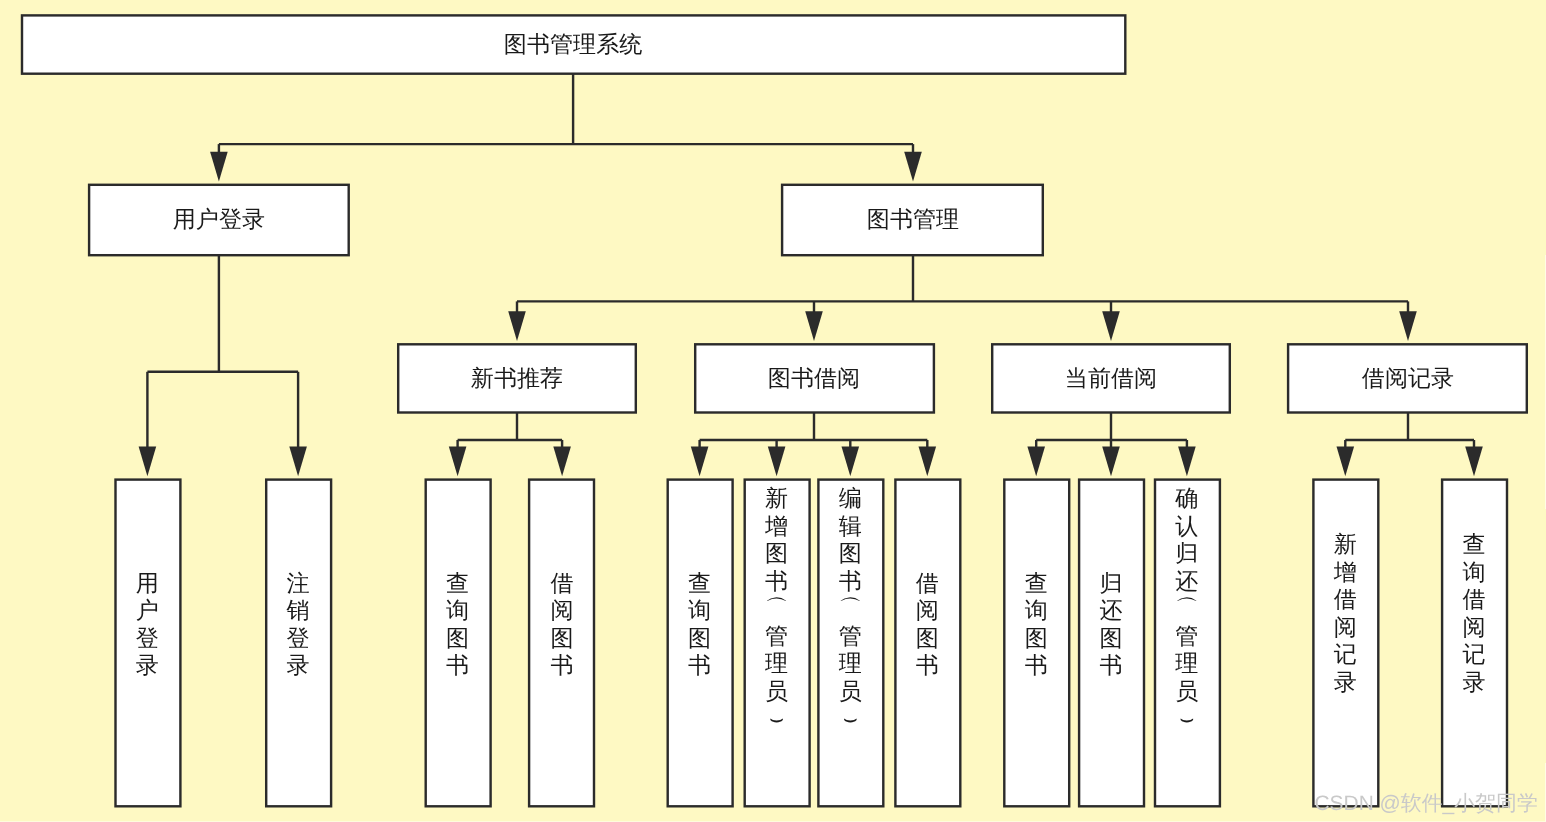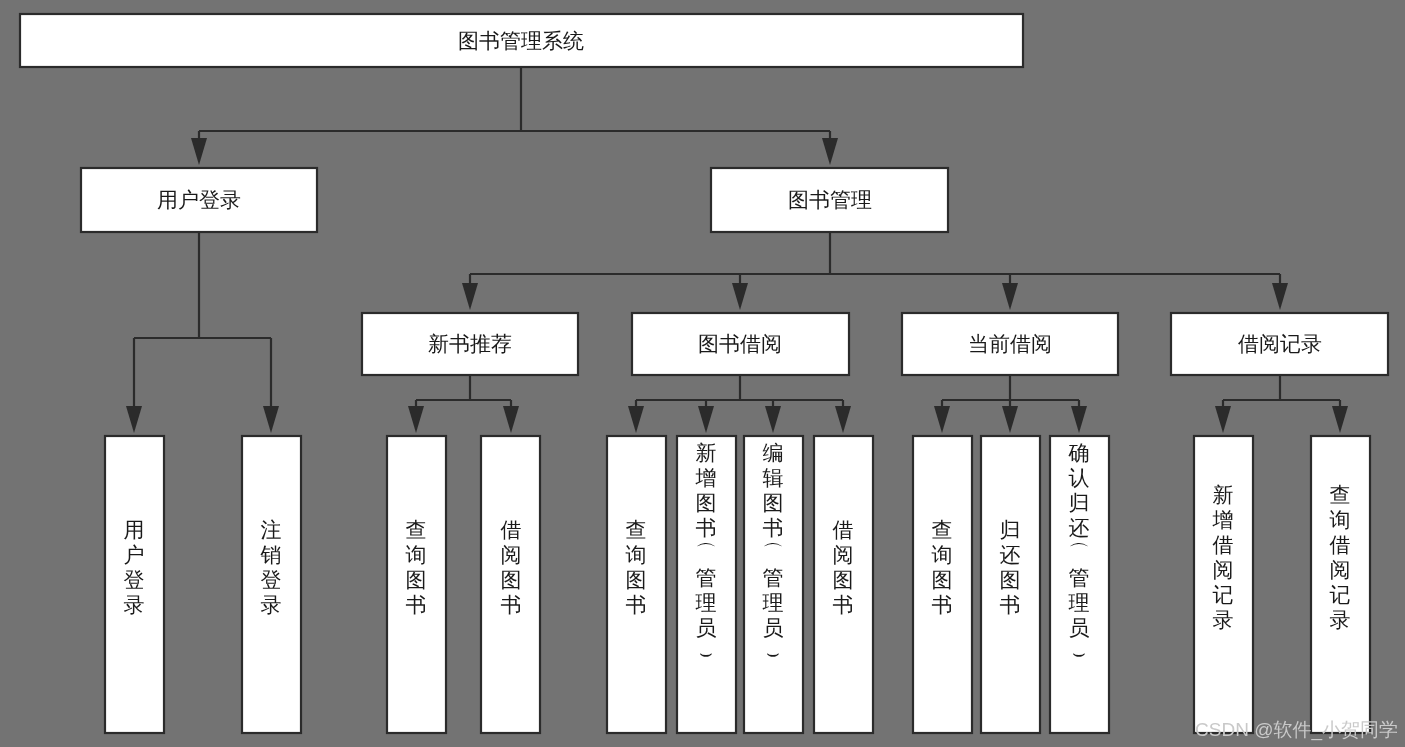--- a/index.html
+++ b/index.html
@@ -15,7 +15,7 @@
     position: relative;
     width: 1405px;
     height: 747px;
-    background: #737373;
+    background: #fef9c3;
     overflow: hidden;
   }
   svg#flow-svg {

